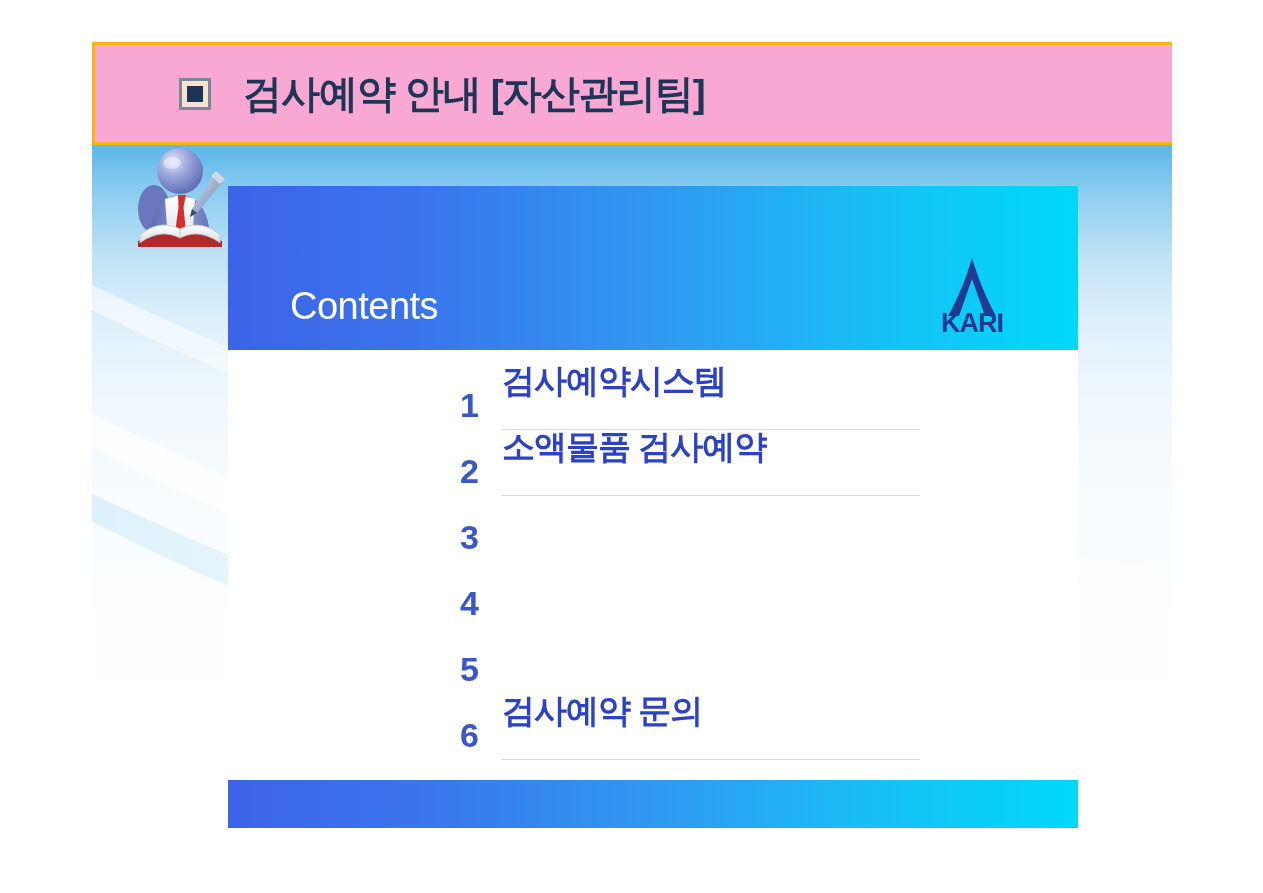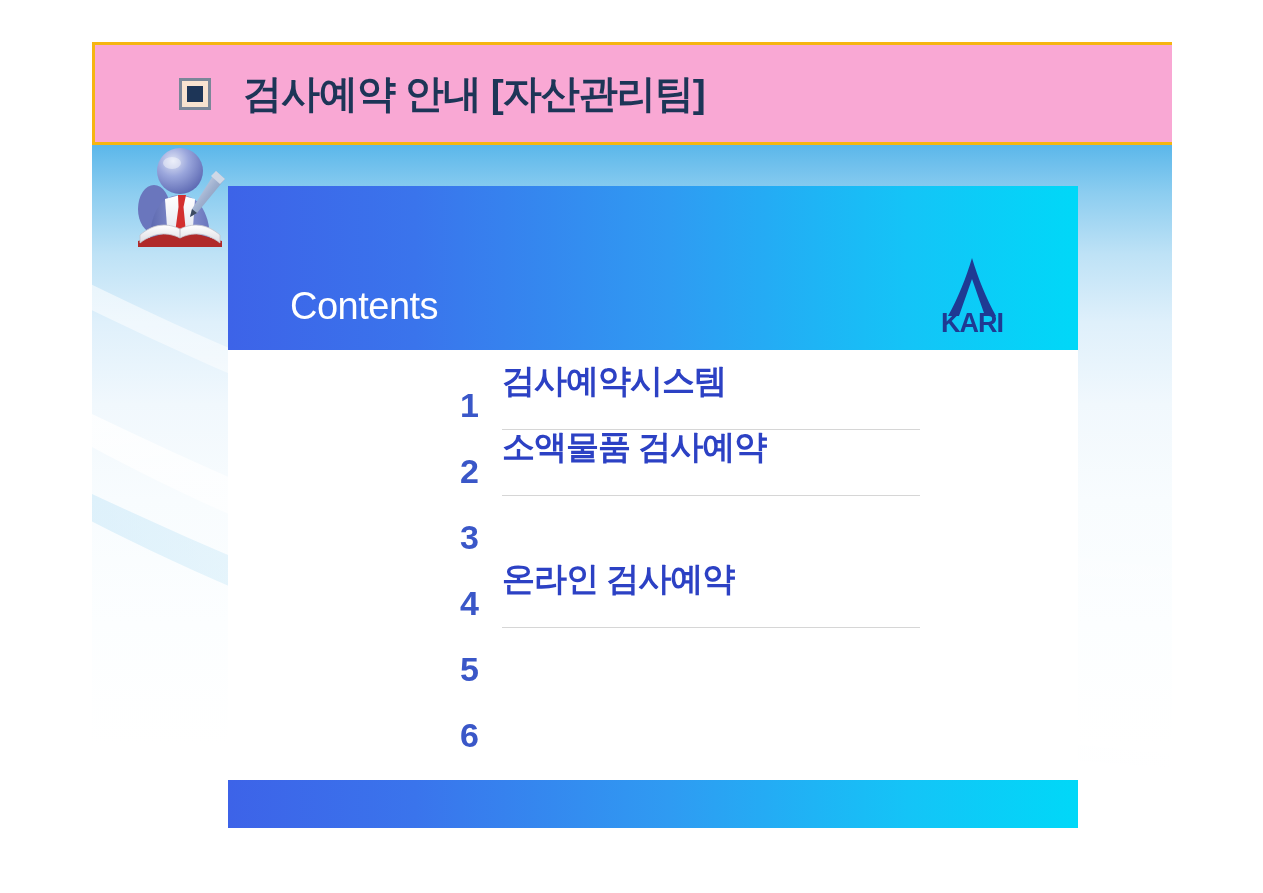--- a/index.html
+++ b/index.html
@@ -288,9 +288,6 @@
 
       <div class="toc-row">
         <div class="toc-num">4</div>
-        <div class="toc-text-wrap">
-          <div class="toc-text">온라인 검사예약</div>
-        </div>
       </div>
 
       <div class="toc-row">

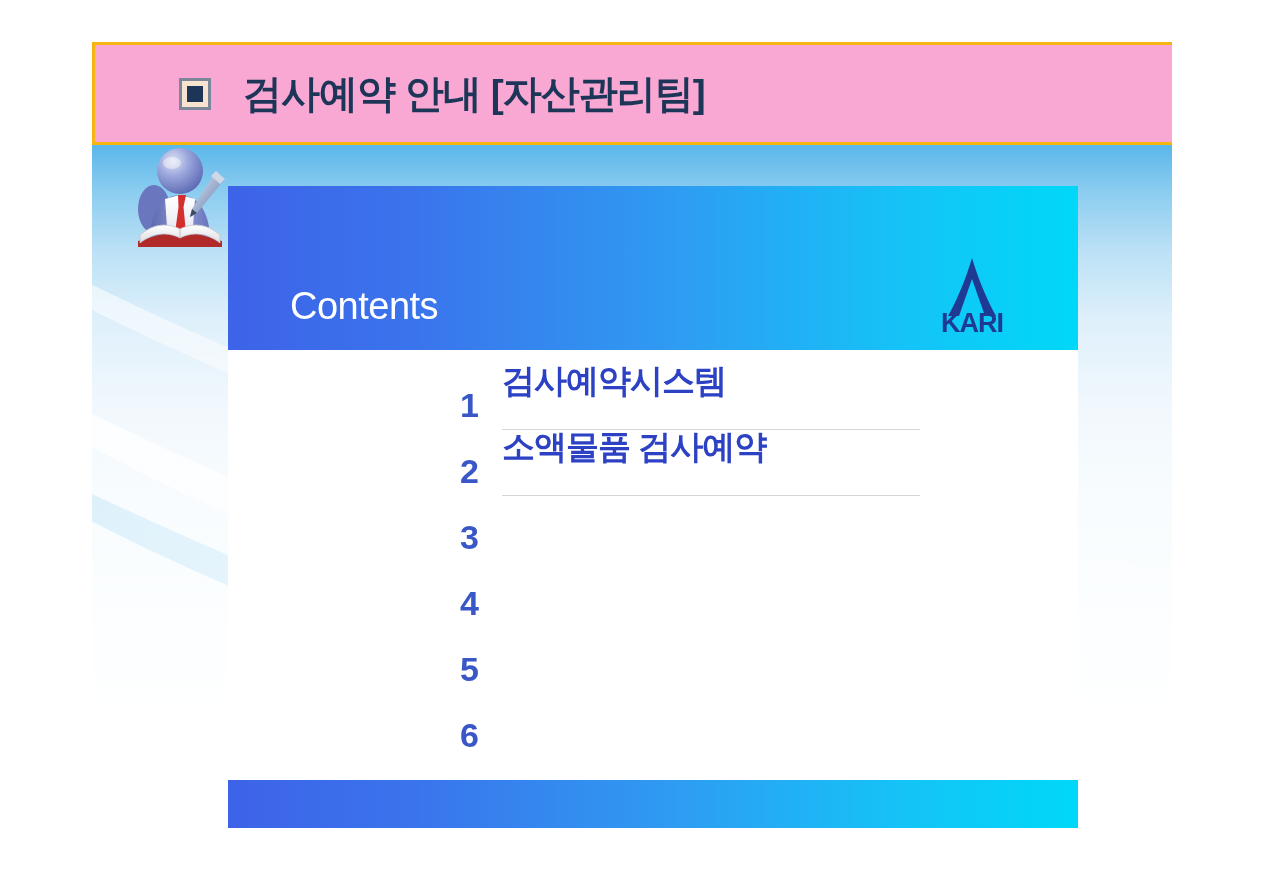--- a/index.html
+++ b/index.html
@@ -296,6 +296,9 @@
 
       <div class="toc-row">
         <div class="toc-num">6</div>
+        <div class="toc-text-wrap">
+          <div class="toc-text">검사예약 문의</div>
+        </div>
       </div>
 
     </div>

